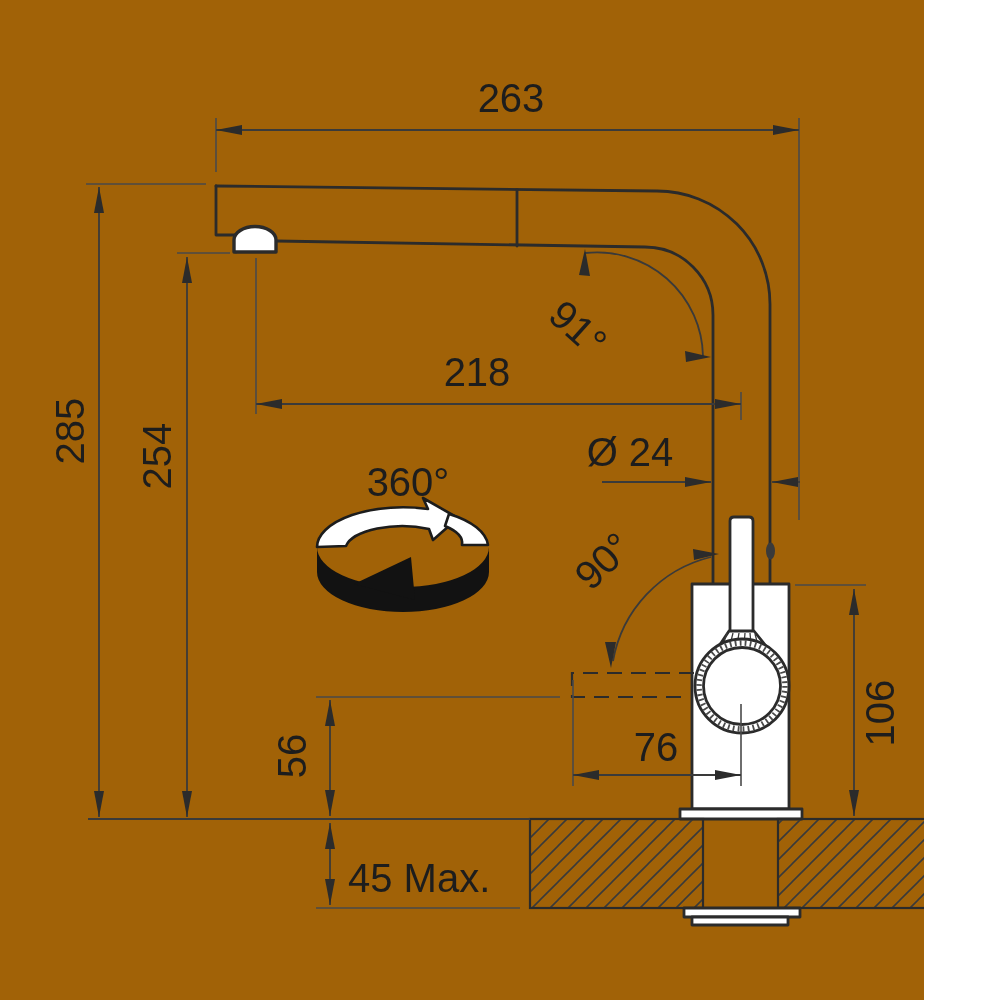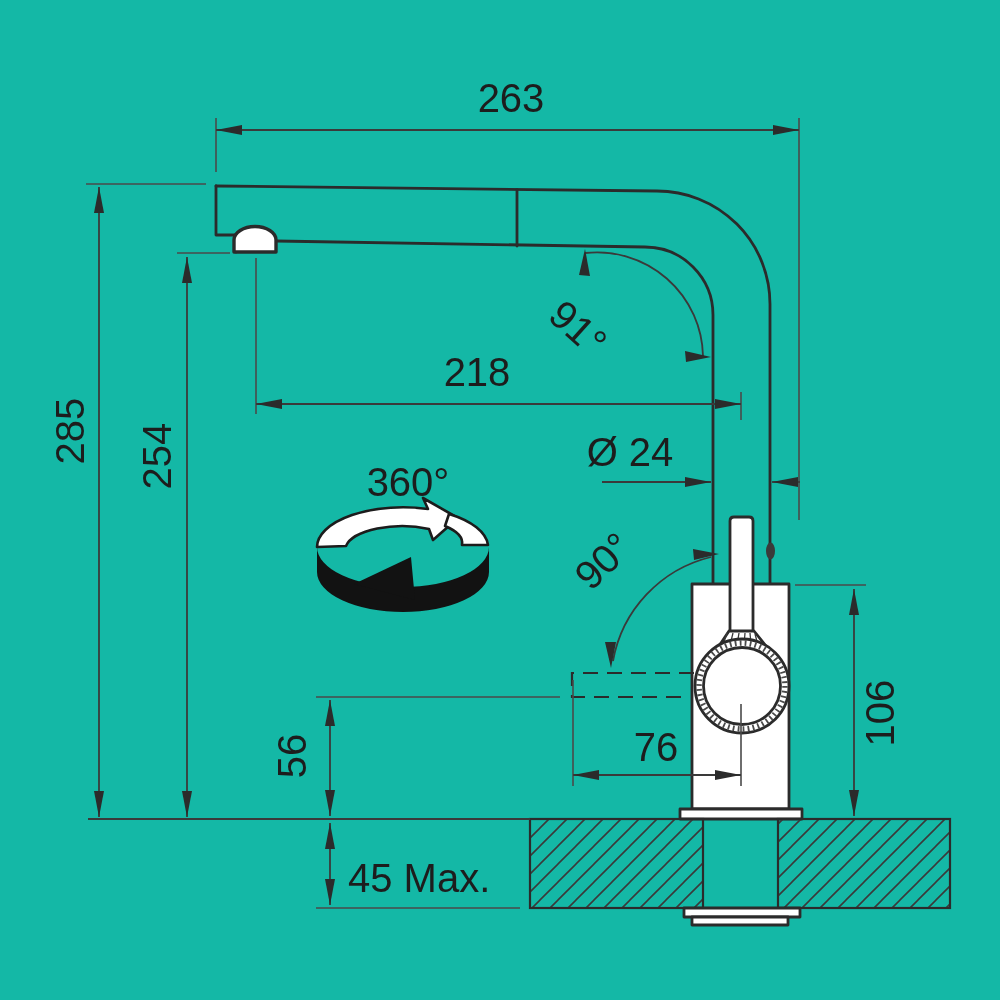--- a/index.html
+++ b/index.html
@@ -3,7 +3,7 @@
 <meta charset="utf-8">
 <style>
   html,body{margin:0;padding:0;background:#ffffff;}
-  .stage{width:1000px;height:1000px;position:relative;background:#14b8a6;overflow:hidden;}
+  .stage{width:924px;height:1000px;position:relative;background:#a16207;overflow:hidden;}
   svg{display:block;}
   .obj{stroke:#2b2b2b;stroke-width:2.8;fill:none;stroke-linejoin:round;stroke-linecap:round;}
   .obj-fill{stroke:#2b2b2b;stroke-width:2.8;fill:#ffffff;stroke-linejoin:round;}

